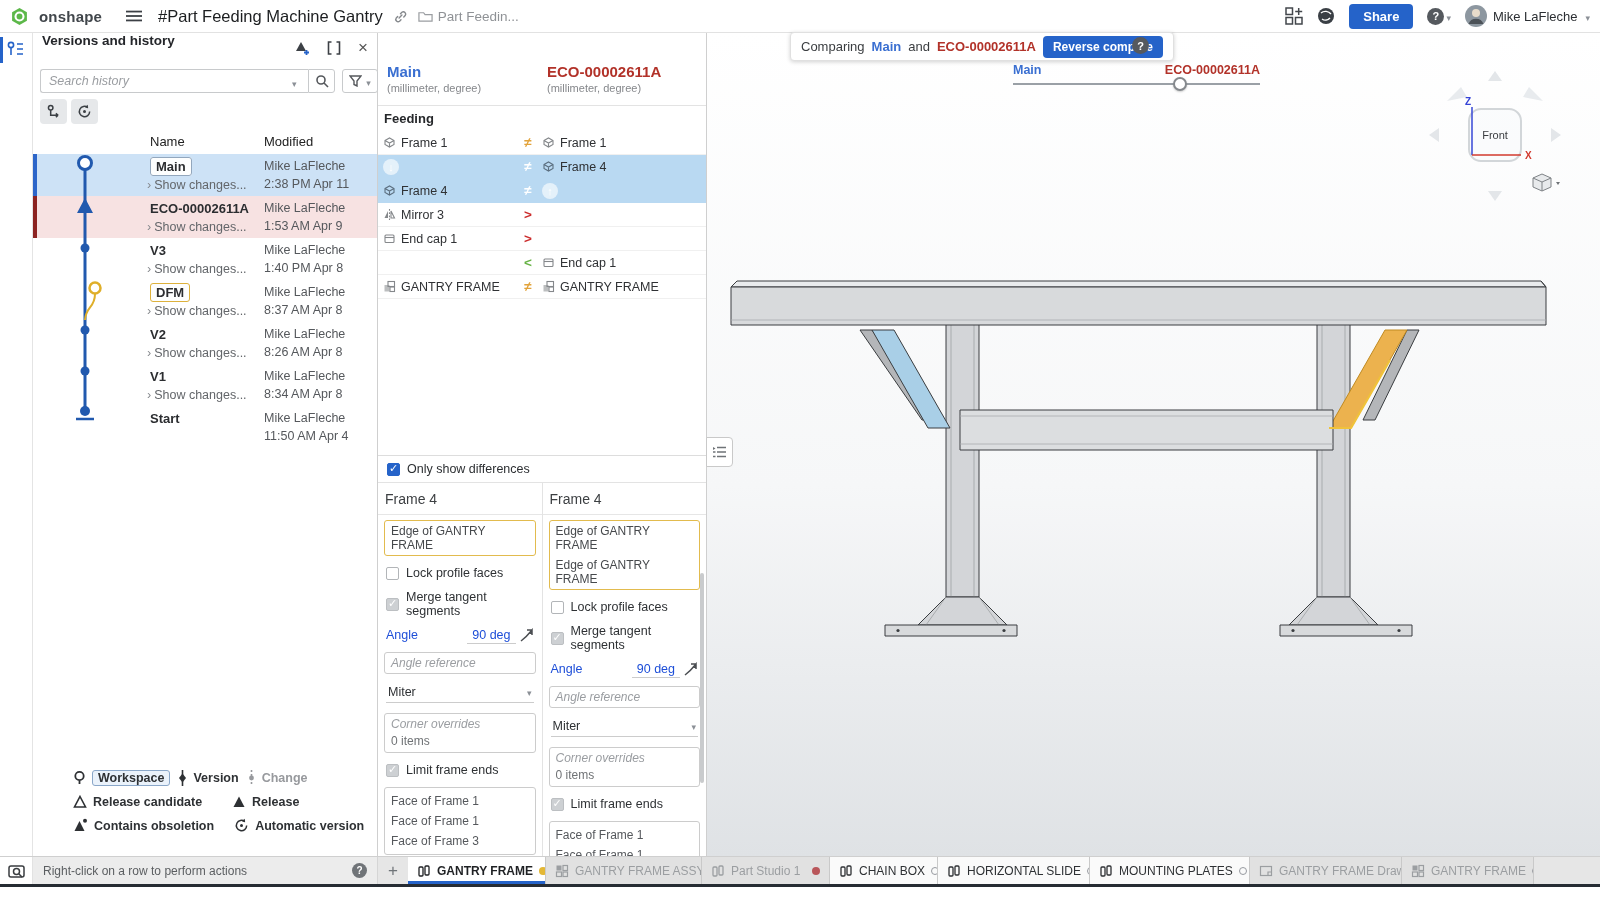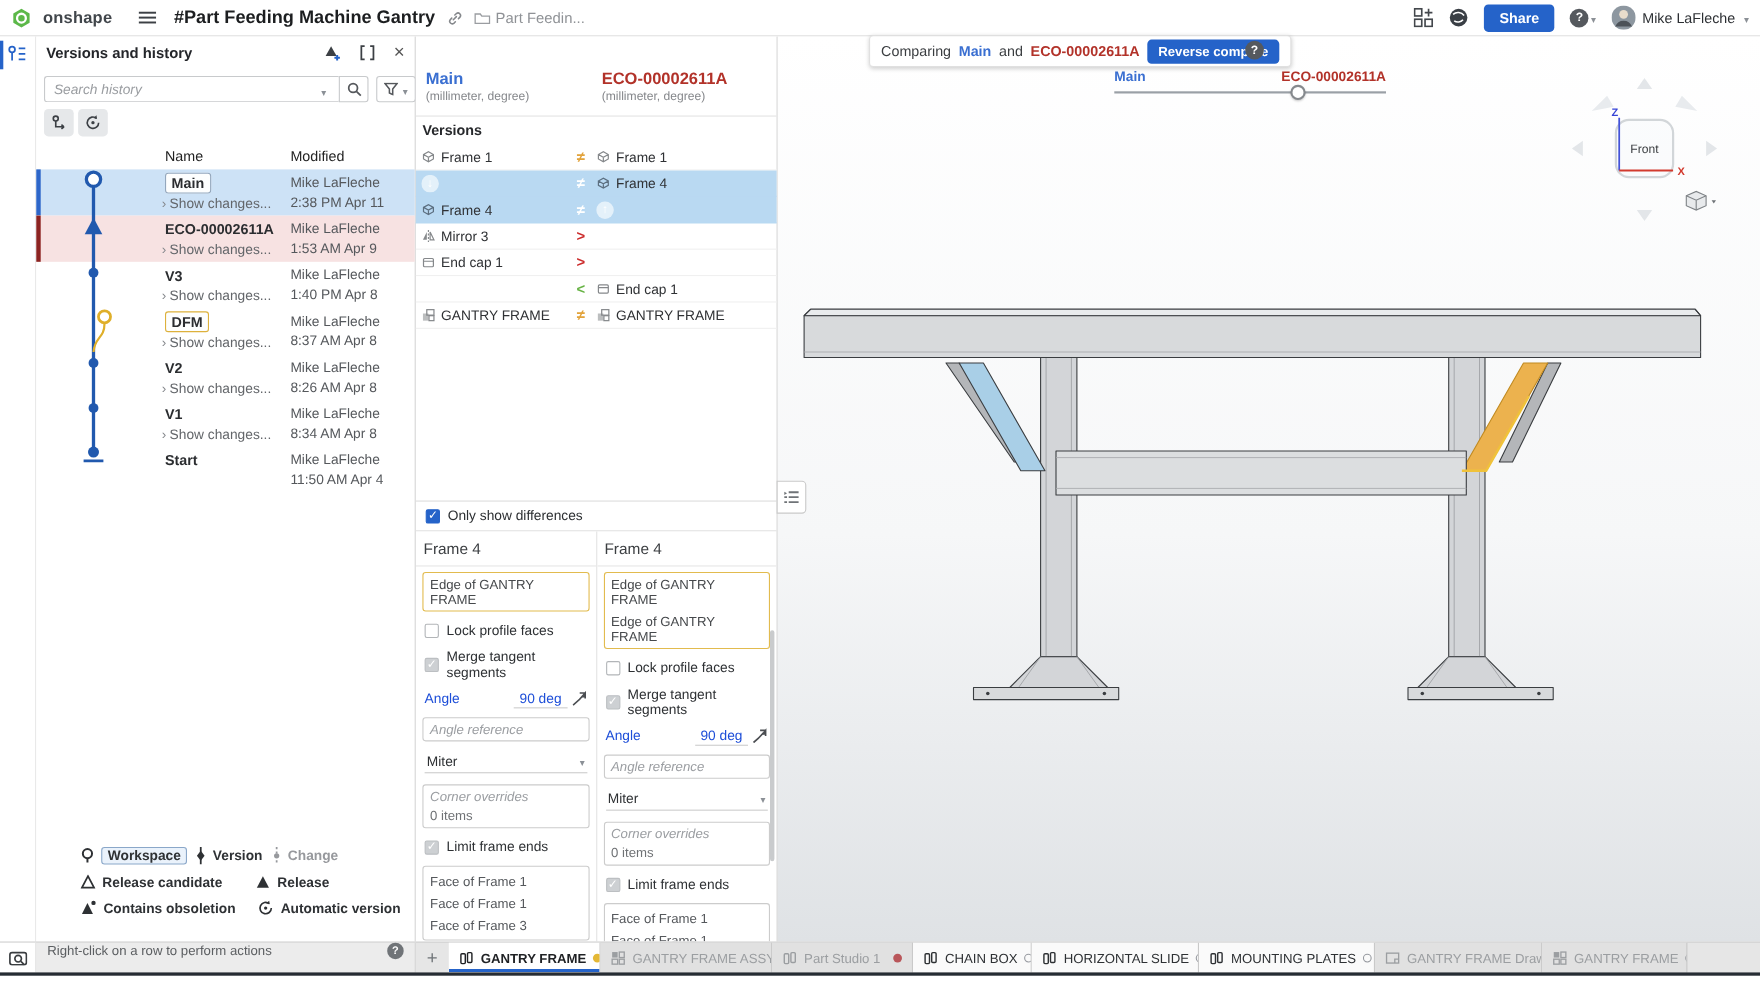--- a/index.html
+++ b/index.html
@@ -11,7 +11,7 @@
   #topbar{position:absolute;left:0;top:0;width:1600px;height:33px;background:#fff;
     border-bottom:1px solid #e2e2e2;display:flex;align-items:center;padding:0 10px;gap:10px;z-index:30}
   .brand{color:#41464b;font-size:15px;font-weight:700;letter-spacing:.2px}
-  .doc-title{font-size:16.5px;font-weight:bold;color:#1c1e20;margin-left:6px}
+  .doc-title{font-size:16.5px;font-weight:normal;color:#1c1e20;margin-left:6px}
   .crumb{color:#8f9296;font-size:13.5px;display:flex;align-items:center;gap:5px}
   .tb-right{margin-left:auto;display:flex;align-items:center;gap:14px}
   .share-btn{background:#2563c9;color:#fff;font-size:13px;font-weight:bold;border:none;

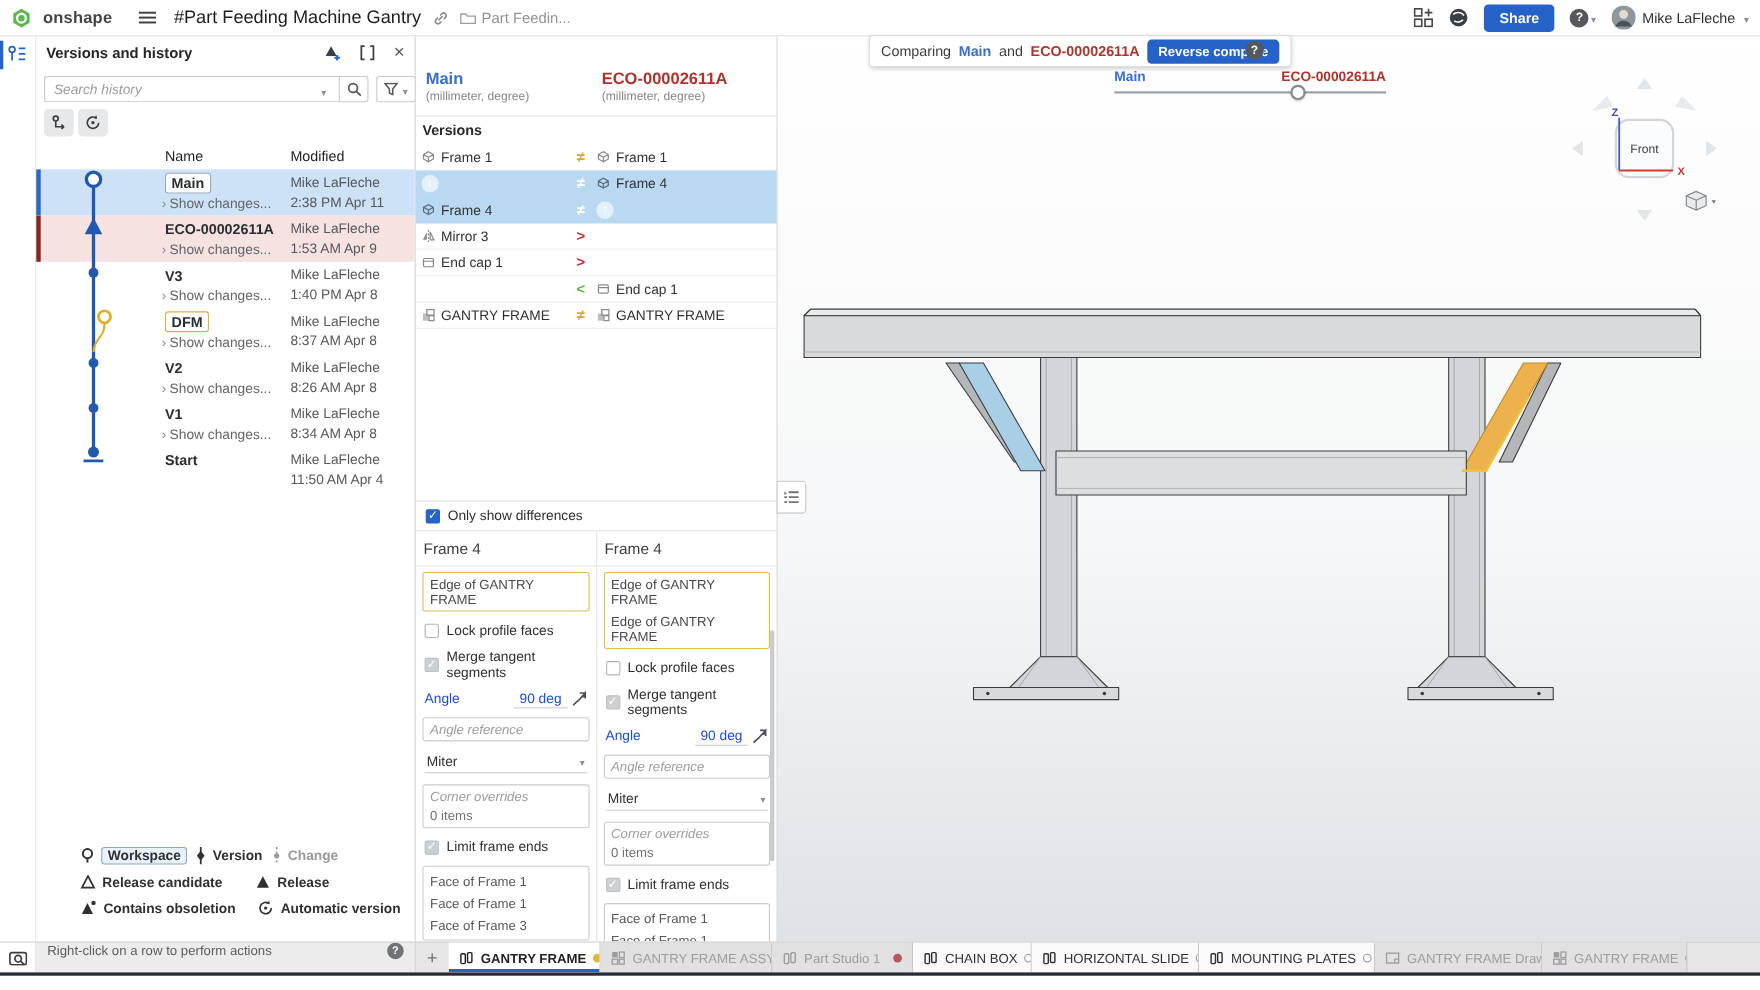--- a/index.html
+++ b/index.html
@@ -25,7 +25,7 @@
   .rail-active-bar{position:absolute;left:0;top:4px;width:3px;height:26px;background:#2563c9}
   
   #history{position:absolute;left:33px;top:33px;width:345px;height:823px;background:#fff;border-right:1px solid #cfcfcf}
-  .hp-head{position:absolute;left:0;top:0;width:100%;height:30px;display:flex;align-items:center;padding:0 9px}
+  .hp-head{position:absolute;left:0;top:0;width:100%;height:30px;display:flex;padding:0 9px}
   .hp-title{font-size:13.5px;font-weight:bold;color:#24262a}
   .hp-icons{margin-left:auto;display:flex;align-items:center;gap:16px}
   .x16{width:16px;height:16px;color:#3c4045}

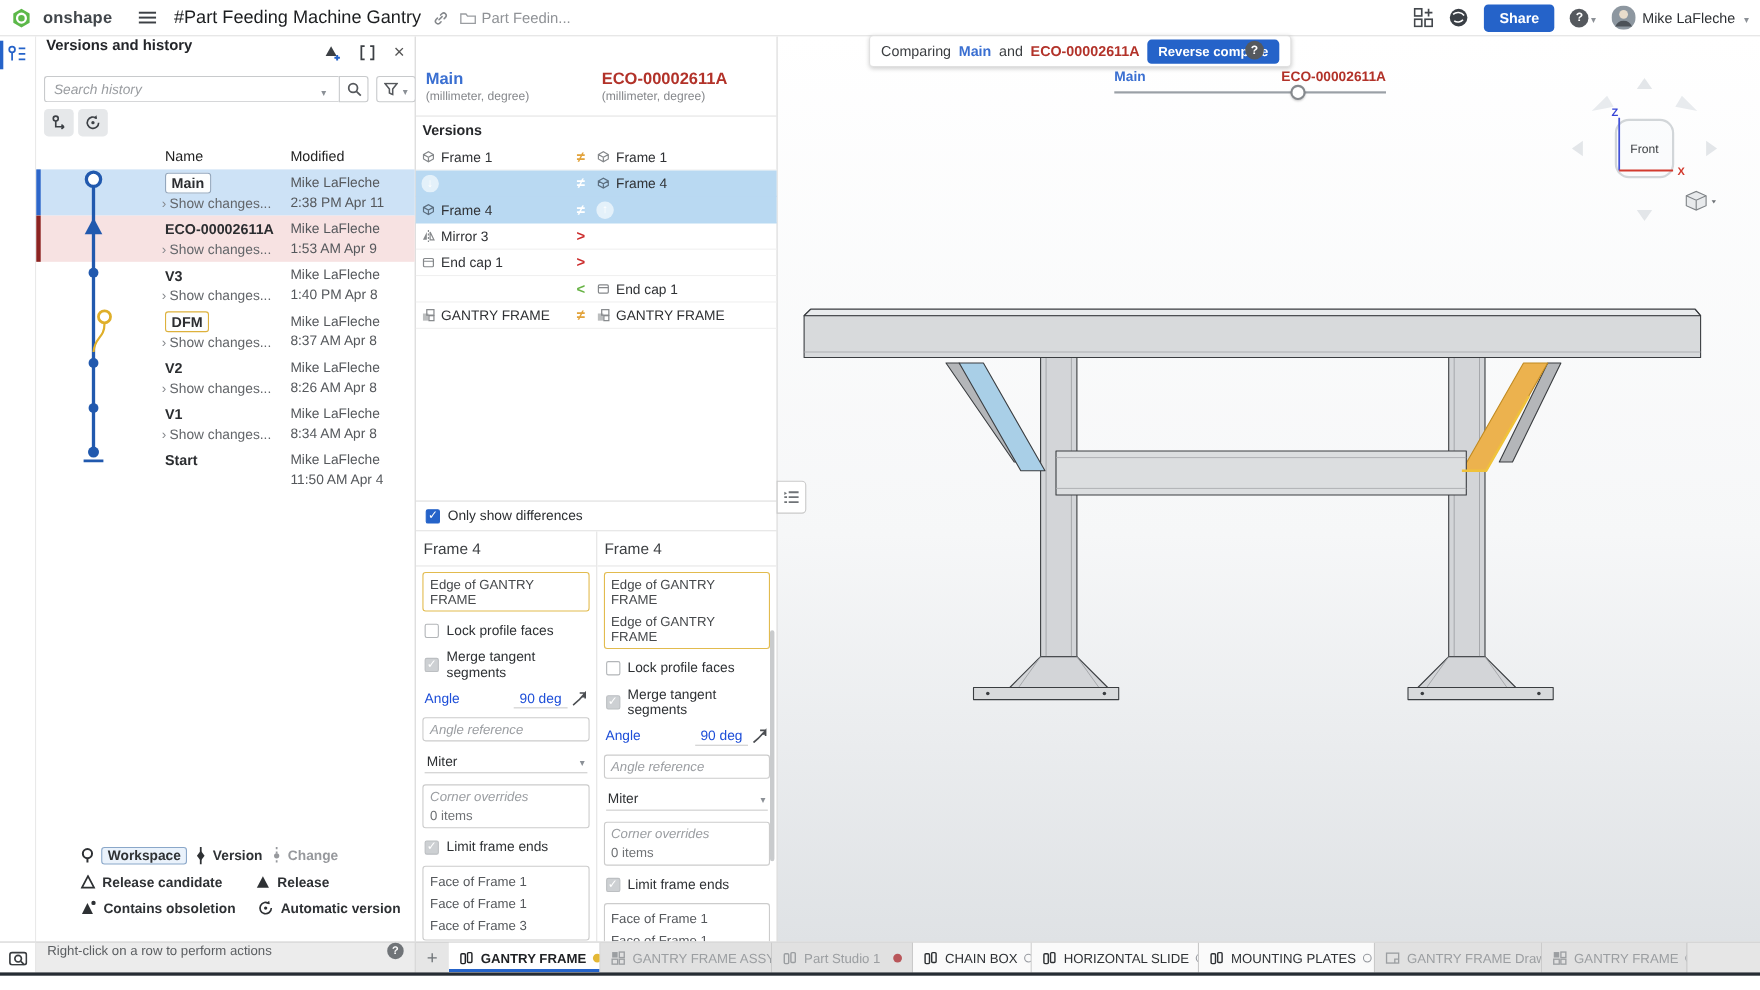--- a/index.html
+++ b/index.html
@@ -376,7 +376,7 @@
     <span class="cv-eco">ECO-00002611A</span>
     <span class="cv-units" style="left:169px">(millimeter, degree)</span>
   </div>
-  <div class="feat-label">Versions</div>
+  <div class="feat-label">Feeding</div>
 
   <div class="frows">
     <div class="frow">

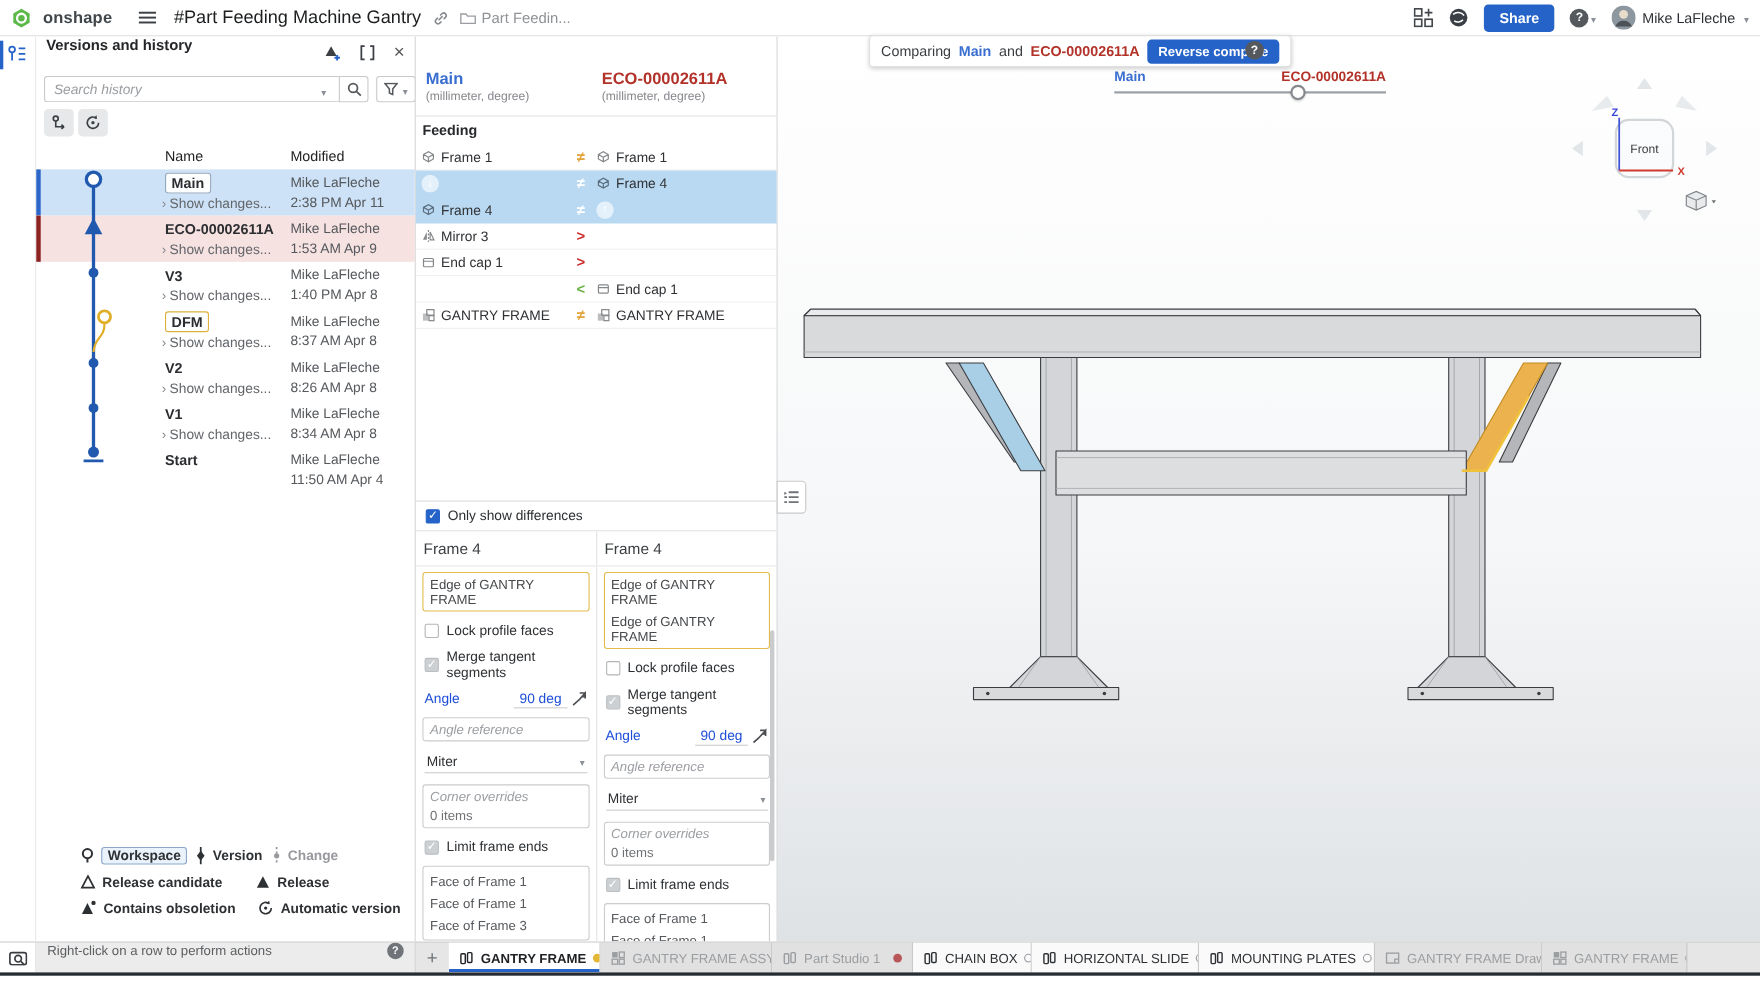--- a/index.html
+++ b/index.html
@@ -126,7 +126,7 @@
   
   #bottomstrip{position:absolute;left:0;top:856px;width:1600px;height:28px;display:flex;background:#e6e6e6;border-top:1px solid #cfcfcf}
   .bs-left{width:33px;background:#fff;display:flex;align-items:center;justify-content:center;border-right:1px solid #e2e2e2}
-  .statusbar{width:345px;background:#ececec;display:flex;padding:0 10px;gap:8px;border-right:1px solid #d5d5d5}
+  .statusbar{width:345px;background:#ececec;display:flex;align-items:center;padding:0 10px;gap:8px;border-right:1px solid #d5d5d5}
   .statustext{font-size:12px;color:#5b5e61;flex:1}
   .q14{width:15px;height:15px;border-radius:50%;background:#707478;color:#fff;font-size:10px;font-weight:bold;
     display:flex;align-items:center;justify-content:center}

